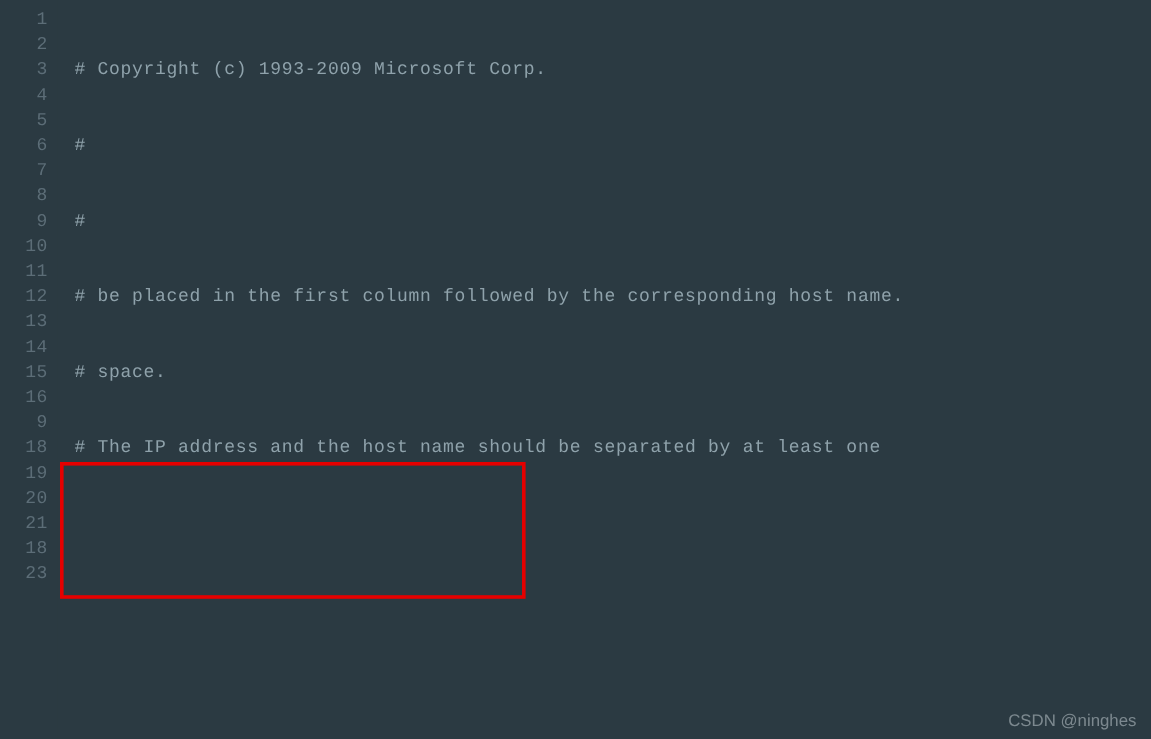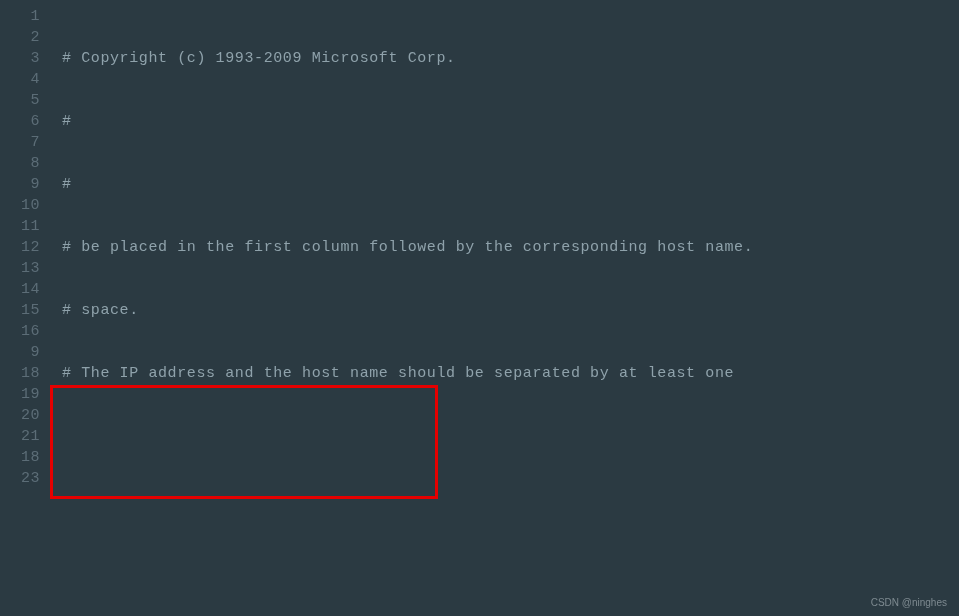--- a/index.html
+++ b/index.html
@@ -66,7 +66,7 @@
     bottom: 8px;
     color: #bfc9ce;
     font-family: Arial, sans-serif;
-    font-size: 10px;
+    font-size: 14px;
     opacity: 0.55;
     z-index: 10;
     pointer-events: none;

